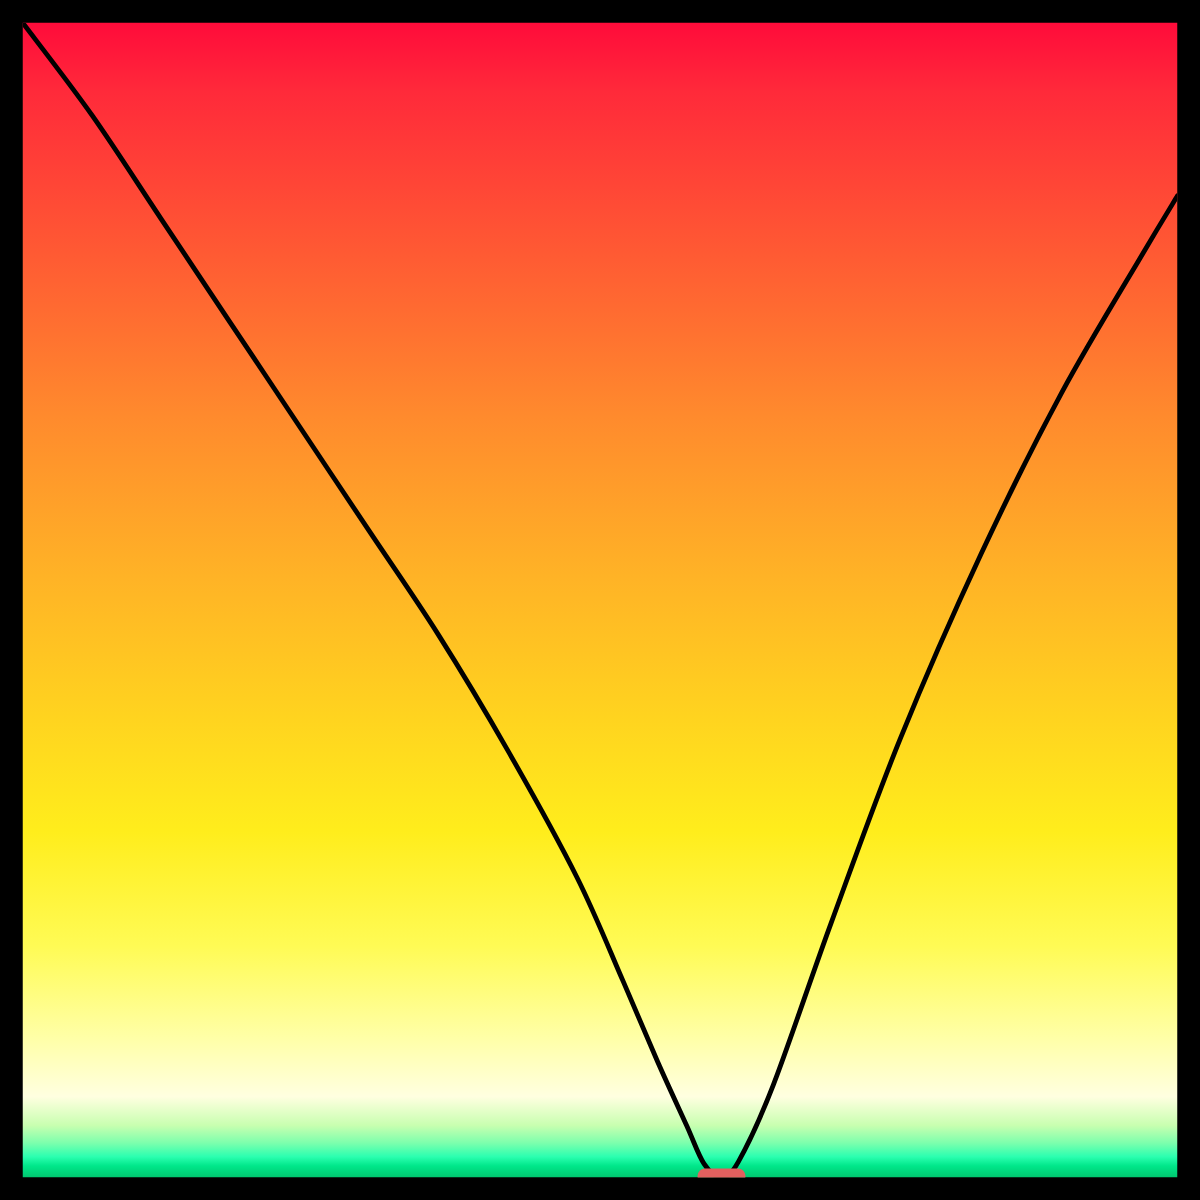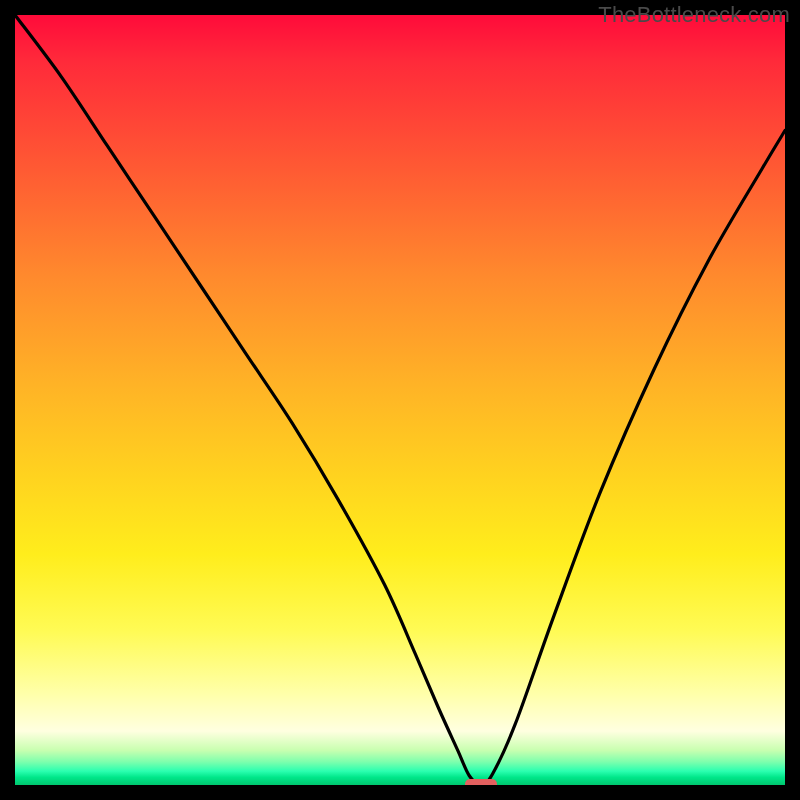--- a/index.html
+++ b/index.html
@@ -84,7 +84,6 @@
     <div class="marker" id="min-marker" style="left: 449.68px; top: 763.995px; width: 32.34px; height: 10.01px; background: rgb(226, 96, 95);"></div>
   </div>
 
-  <div class="watermark">TheBottleneck.com</div>
 </div>
 
 </body></html>

